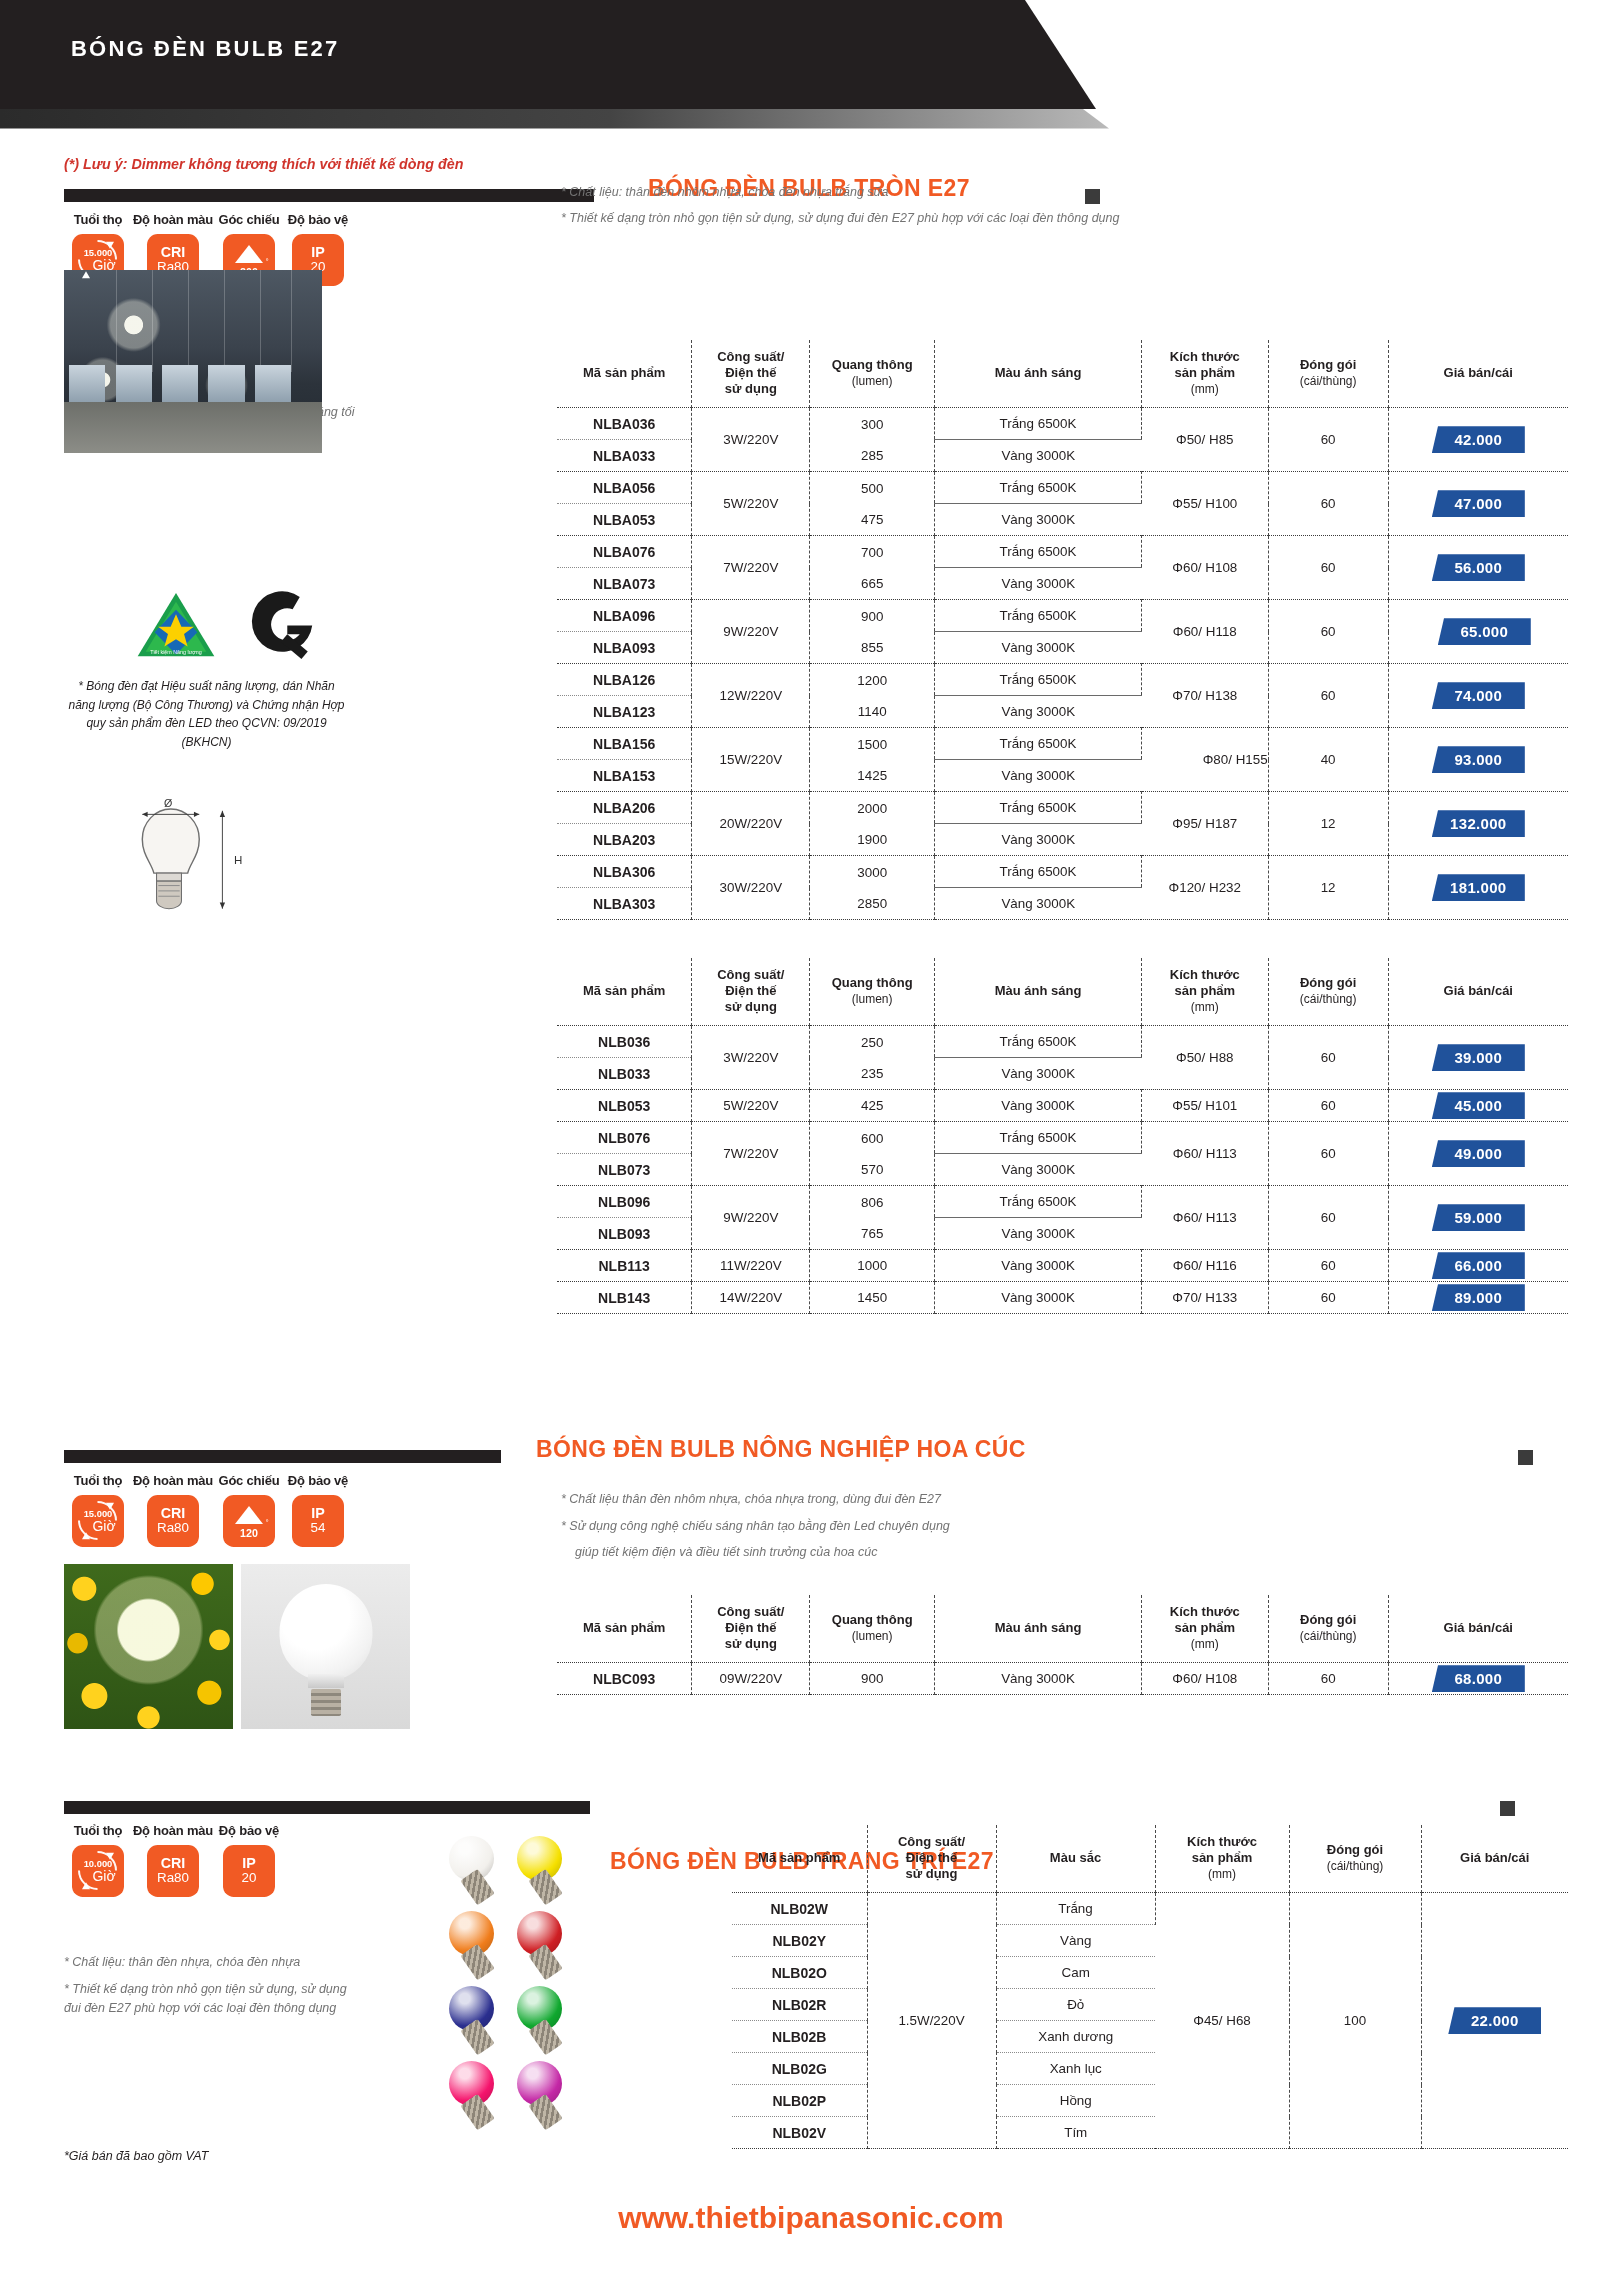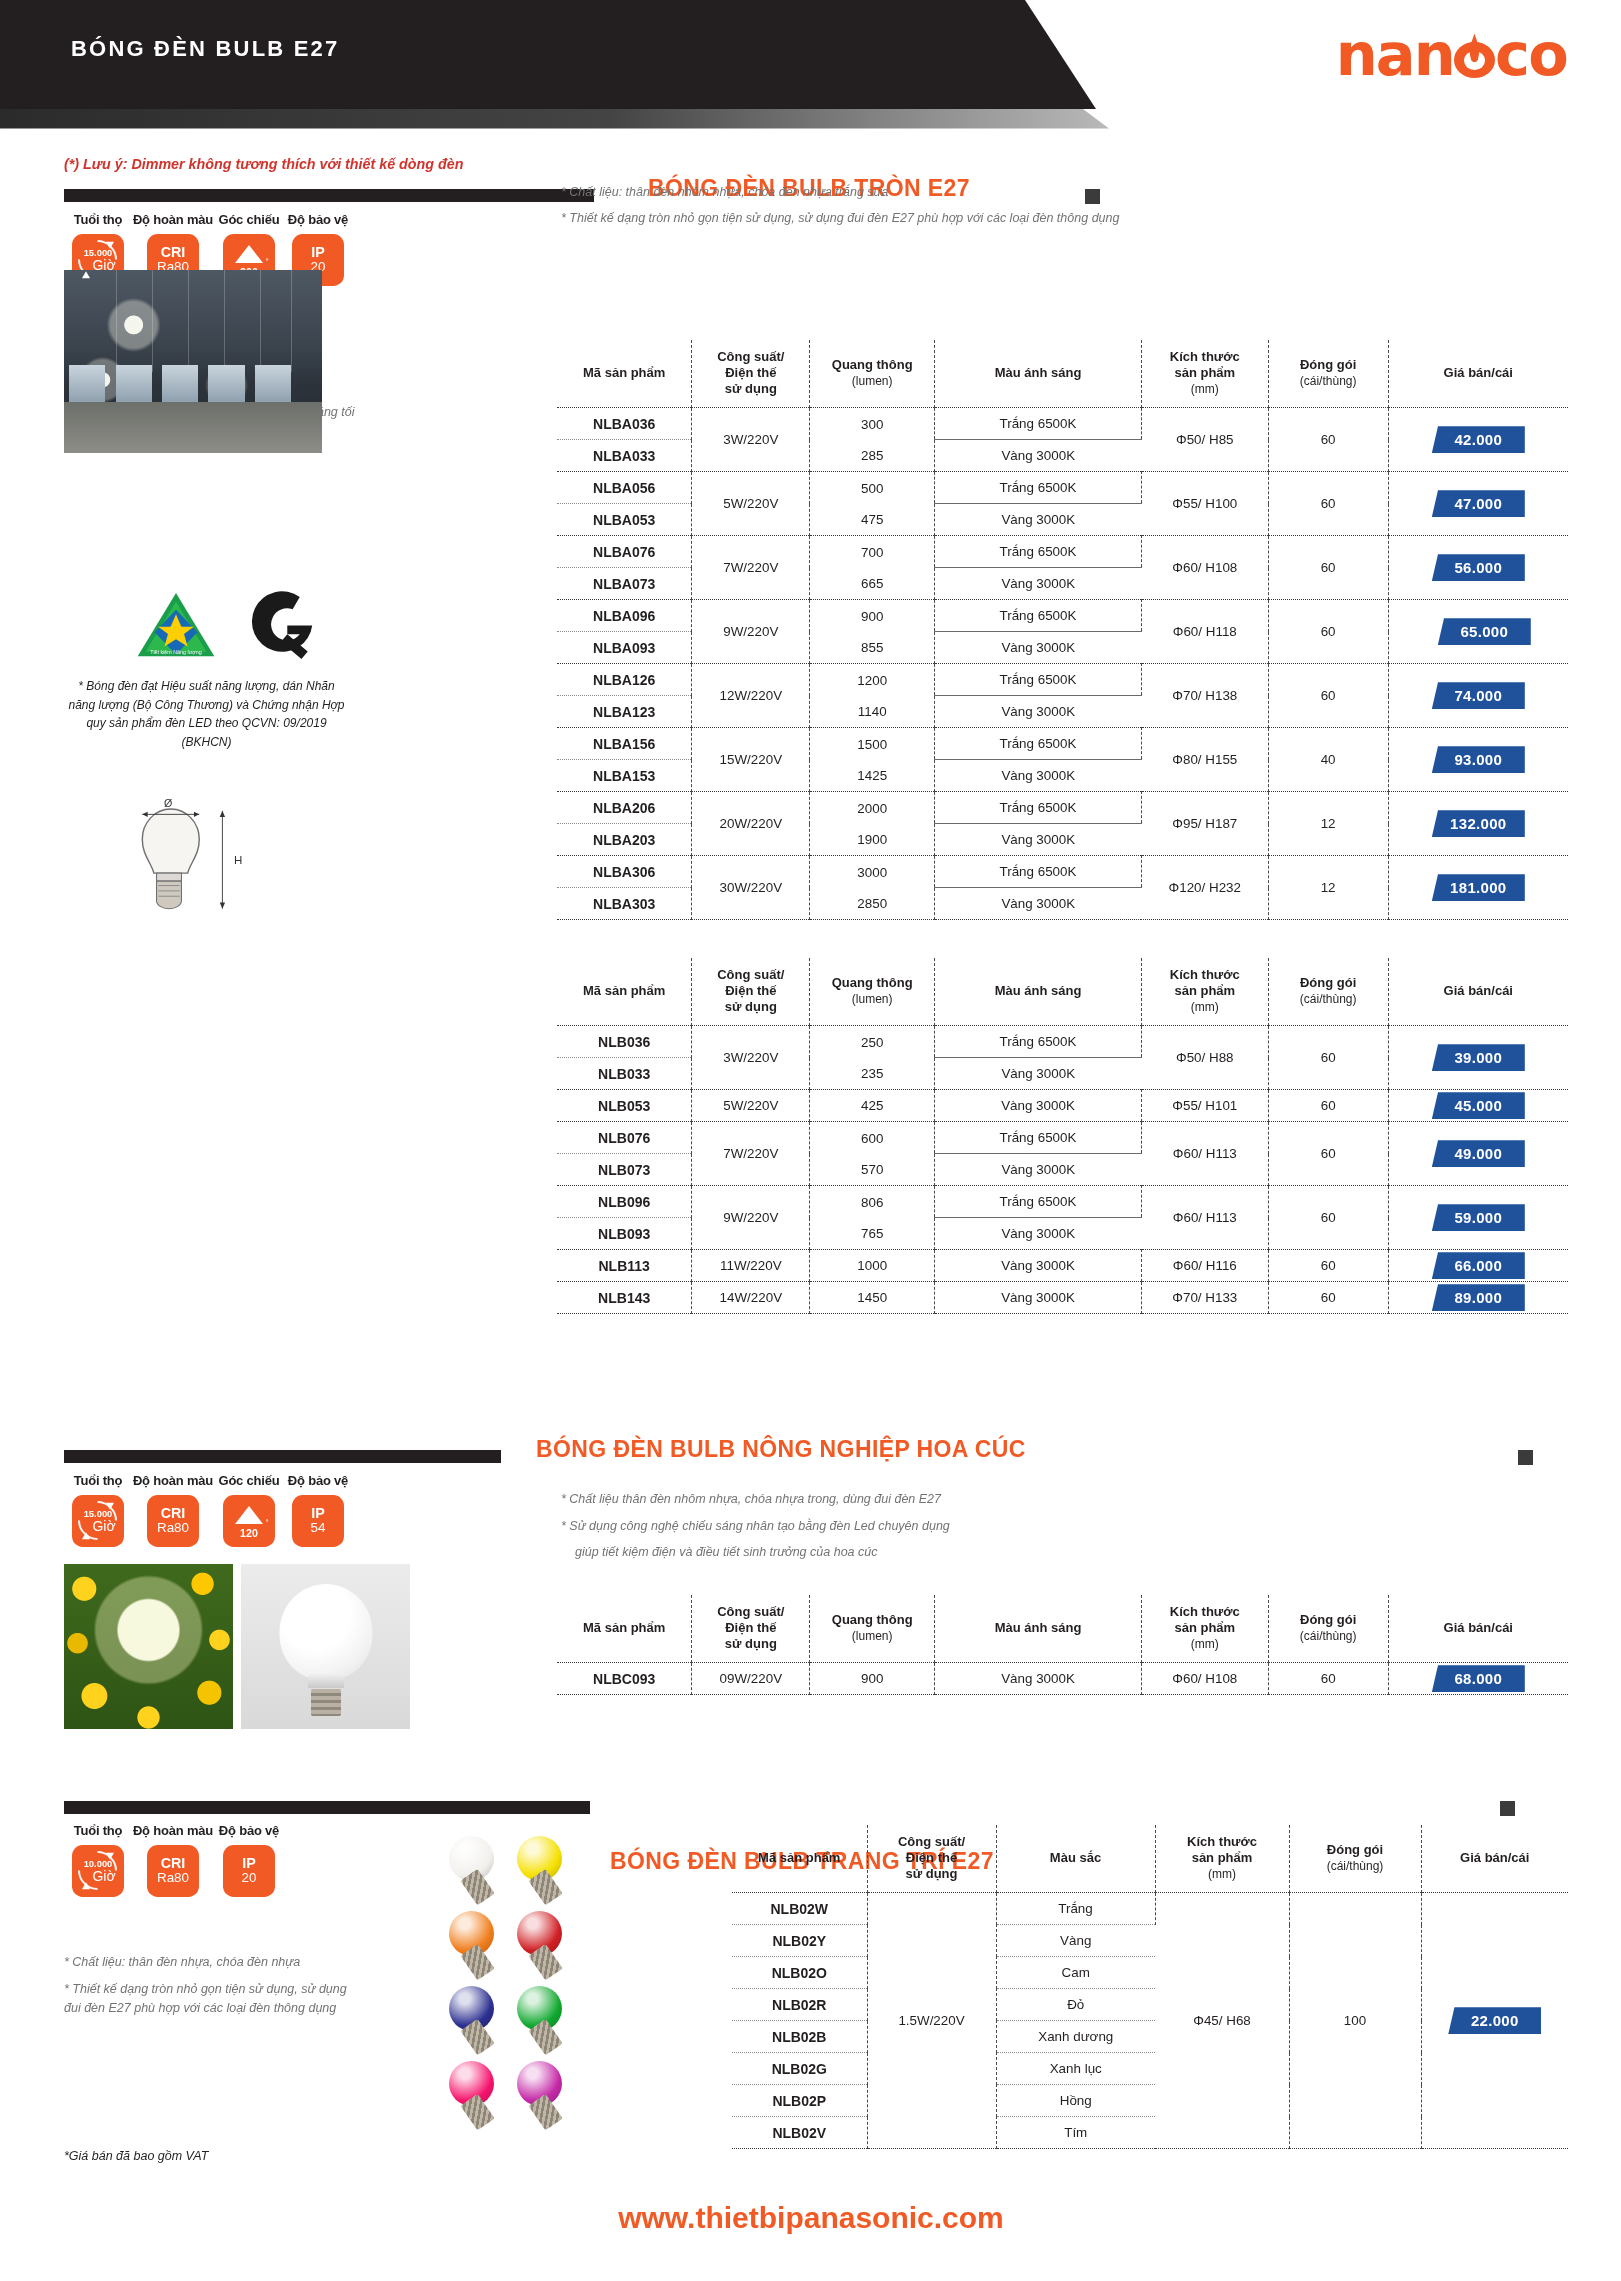--- a/index.html
+++ b/index.html
@@ -235,7 +235,6 @@
     <div class="header-black"></div>
     <div class="header-grey"></div>
     <div class="header-title">BÓNG ĐÈN BULB E27</div>
-    <div class="brand">nan<span class="flame-o"><span class="ring"></span><span class="hole"></span><span class="flame"></span></span>co</div>
   </div>
 
   <div class="note-dimmer">(*) Lưu ý: Dimmer không tương thích với thiết kế dòng đèn</div>

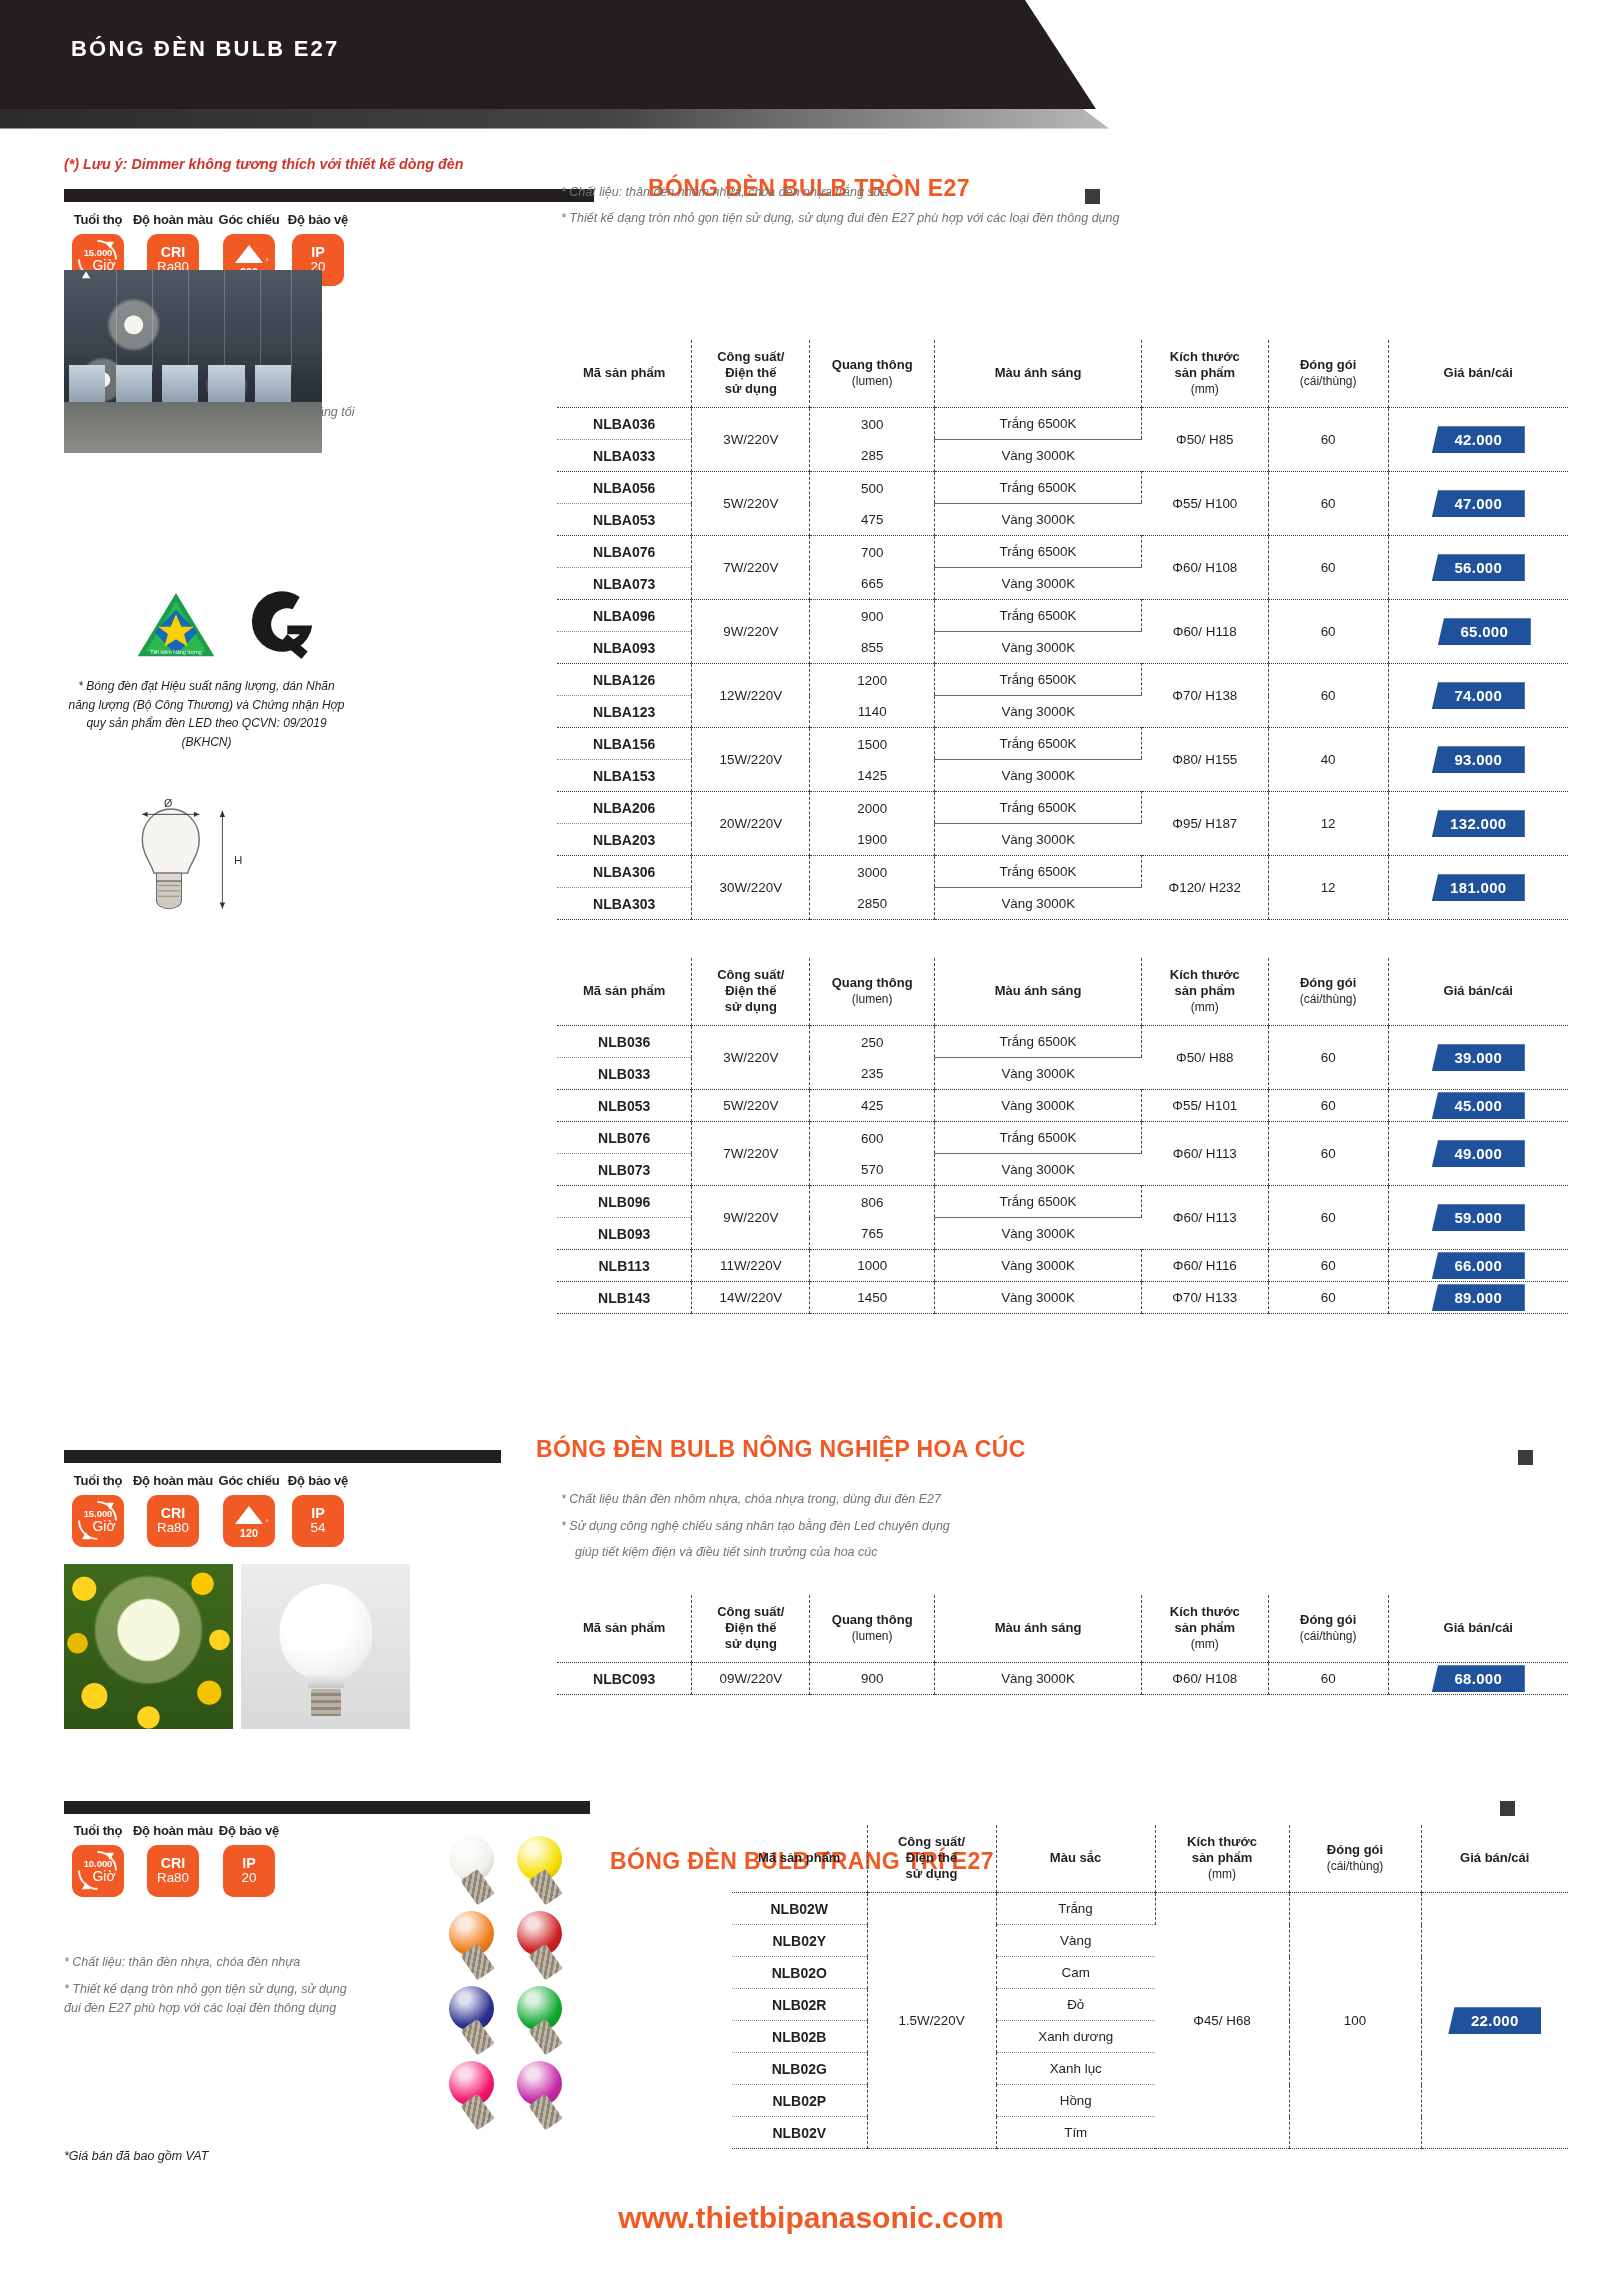--- a/index.html
+++ b/index.html
@@ -439,7 +439,7 @@
           <td rowspan="2" style="vertical-align: middle; border-bottom: 1.8px dotted rgb(58, 58, 58);">15W/220V</td>
           <td style="border-bottom: none;">1500</td>
           <td style="border-bottom: 0.9px solid rgb(106, 106, 106);">Trắng 6500K</td>
-          <td rowspan="2" style="vertical-align: middle; border-bottom: 1.8px dotted rgb(58, 58, 58);">Φ80/ H155</td>
+          <td rowspan="2" style="vertical-align: middle; border-bottom: 1.8px dotted rgb(58, 58, 58); text-align: right;">Φ80/ H155</td>
           <td rowspan="2" style="vertical-align: middle; border-bottom: 1.8px dotted rgb(58, 58, 58);">40</td>
           <td rowspan="2" style="vertical-align: middle; border-bottom: 1.8px dotted rgb(58, 58, 58);"><span class="price-tag">93.000</span></td>
         </tr>

